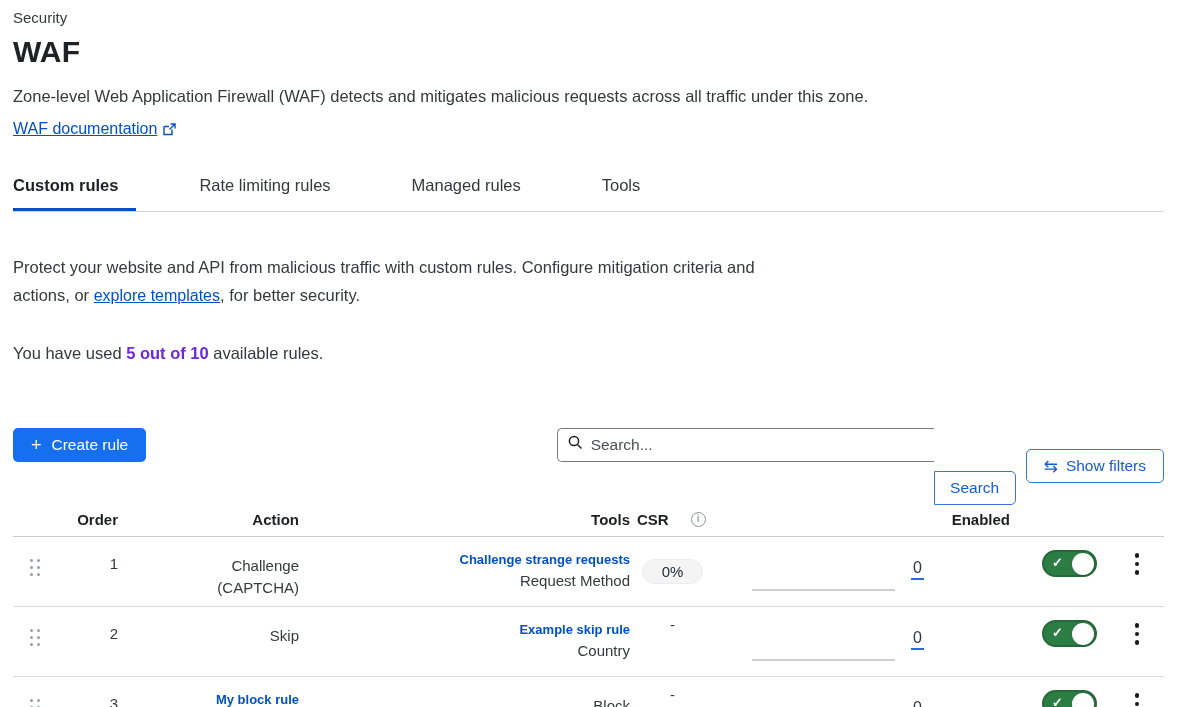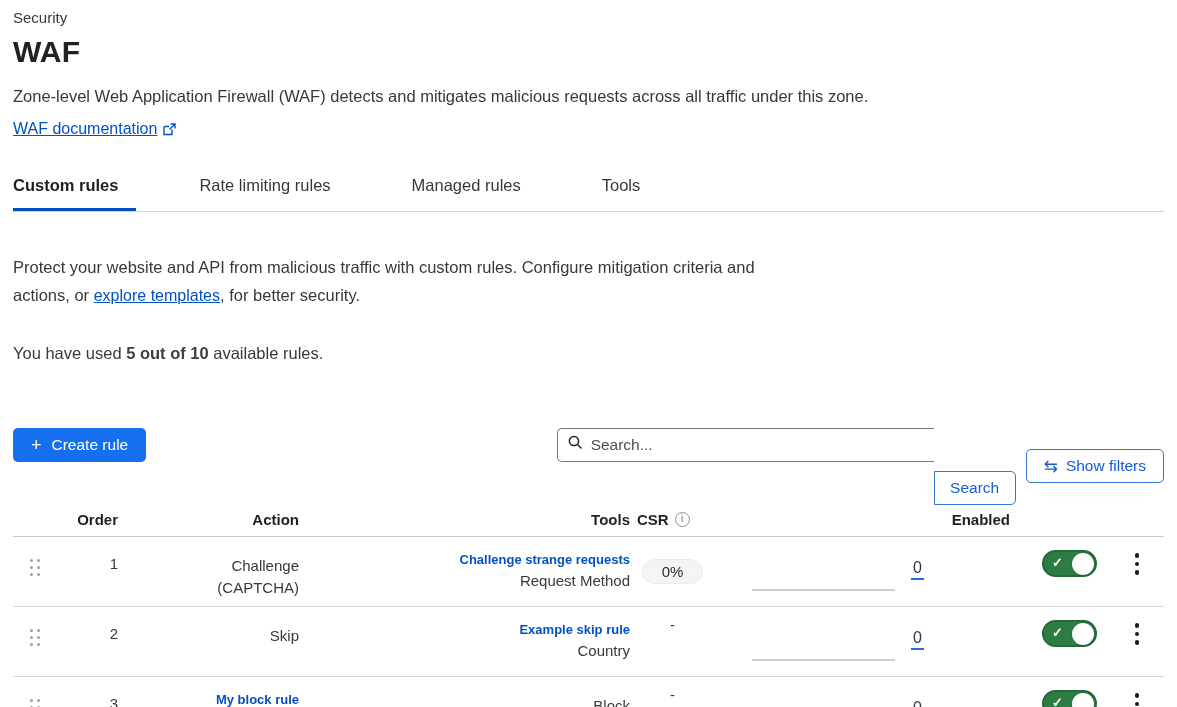--- a/index.html
+++ b/index.html
@@ -31,7 +31,7 @@
   
   .intro { margin-top: 41px; max-width: 745px; font-size: 16.5px; line-height: 28px; color: #36393a; }
   .usage { margin-top: 34px; font-size: 16.5px; color: #36393a; }
-  .usage b { color: #404040; }
+  .usage b { color: #6d28d9; }
 
   
   .toolbar { margin-top: 43px; display: flex; align-items: center; justify-content: space-between; }

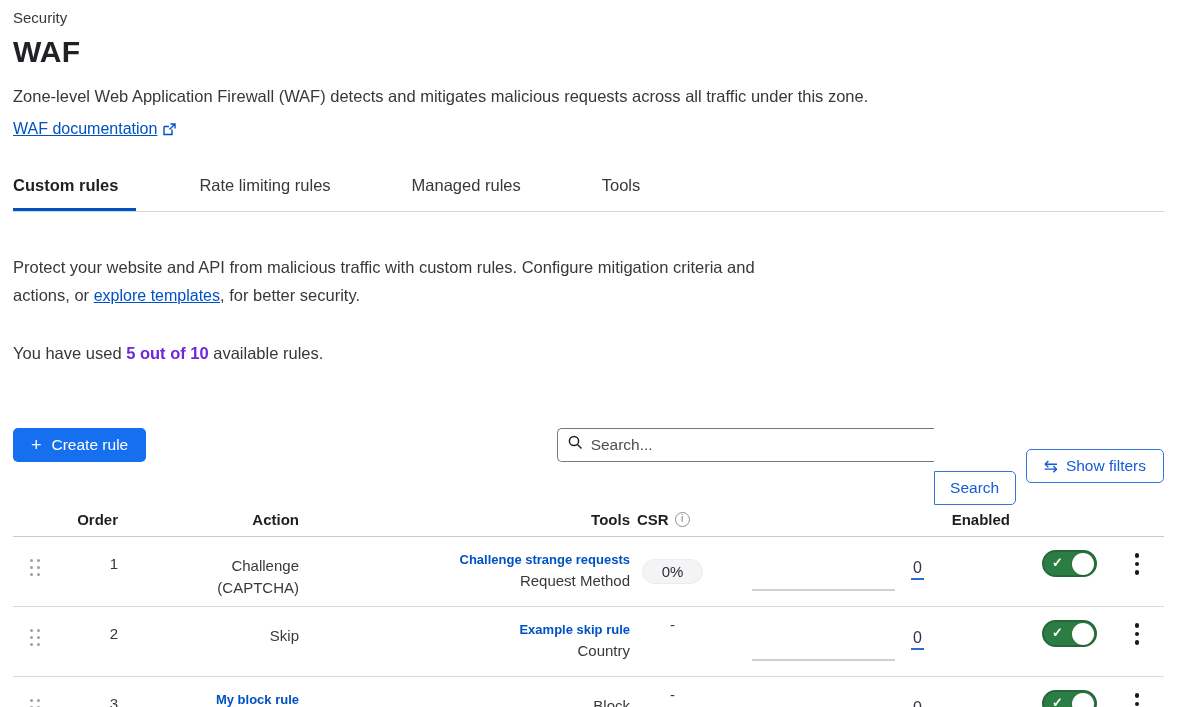--- a/index.html
+++ b/index.html
@@ -75,7 +75,7 @@
   .h-order { padding-left: 8px; }
   .h-action { padding-left: 7px; }
   .h-name { padding-left: 1px; }
-  .h-csr { padding-left: 7px; display: flex; align-items: center; gap: 6px; }
+  .h-csr { padding-left: 7px; display: flex; align-items: center; gap: 22px; }
   .h-activity { padding-left: 7px; }
   .h-enabled { padding-left: 37px; }
   .info-icon {

